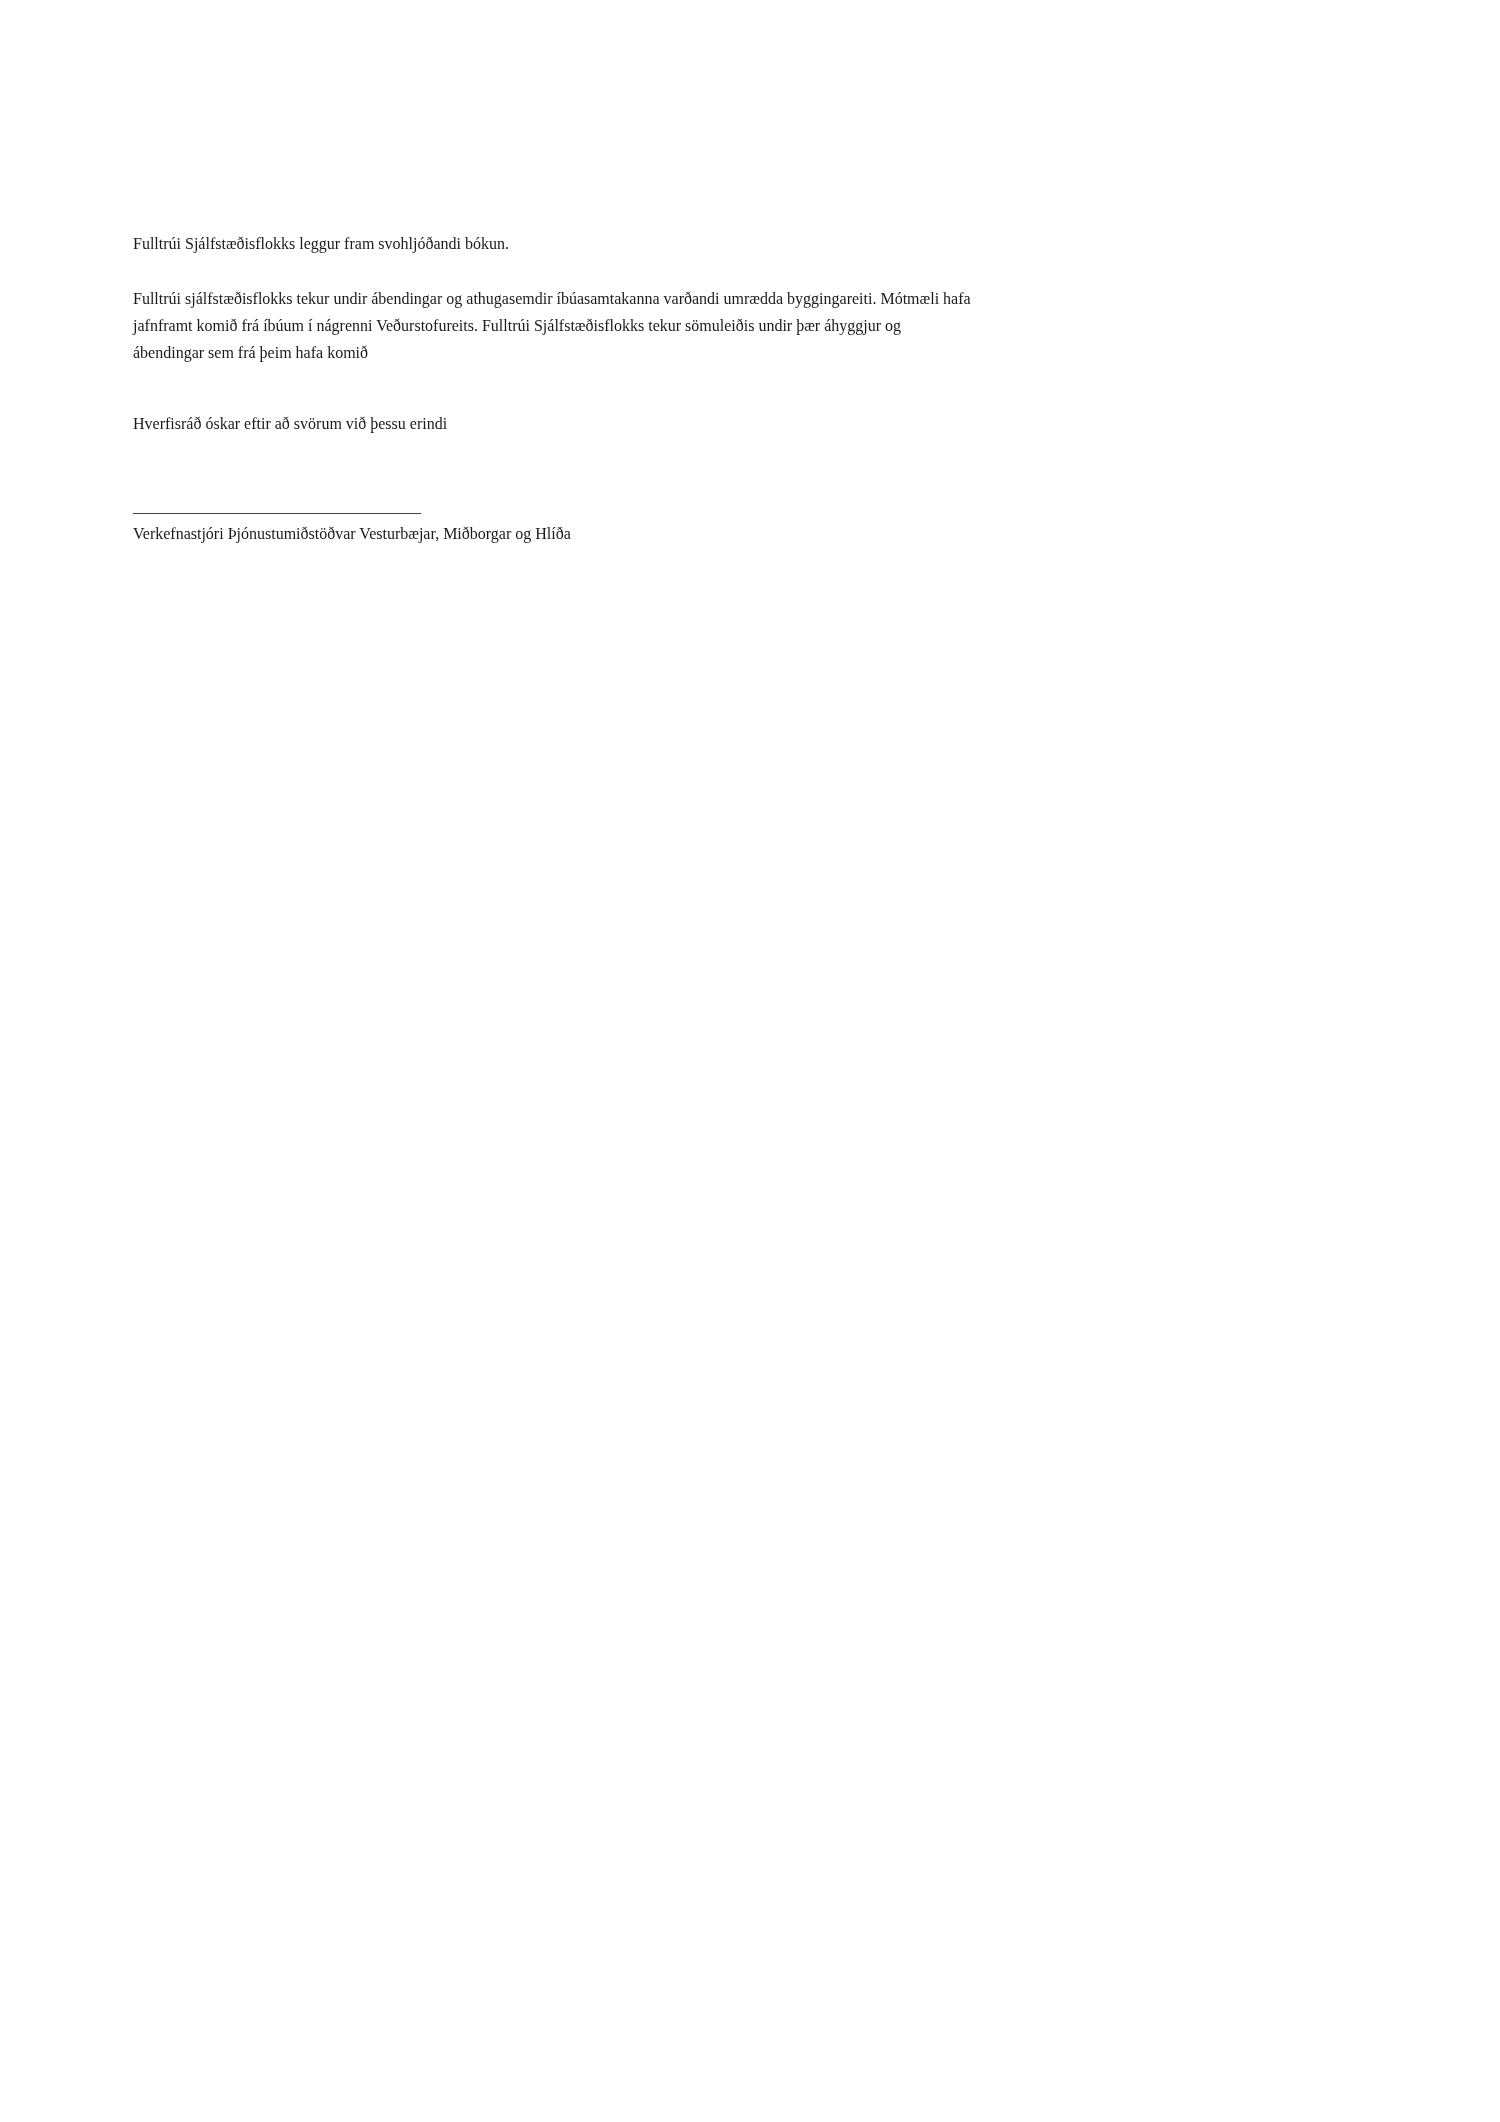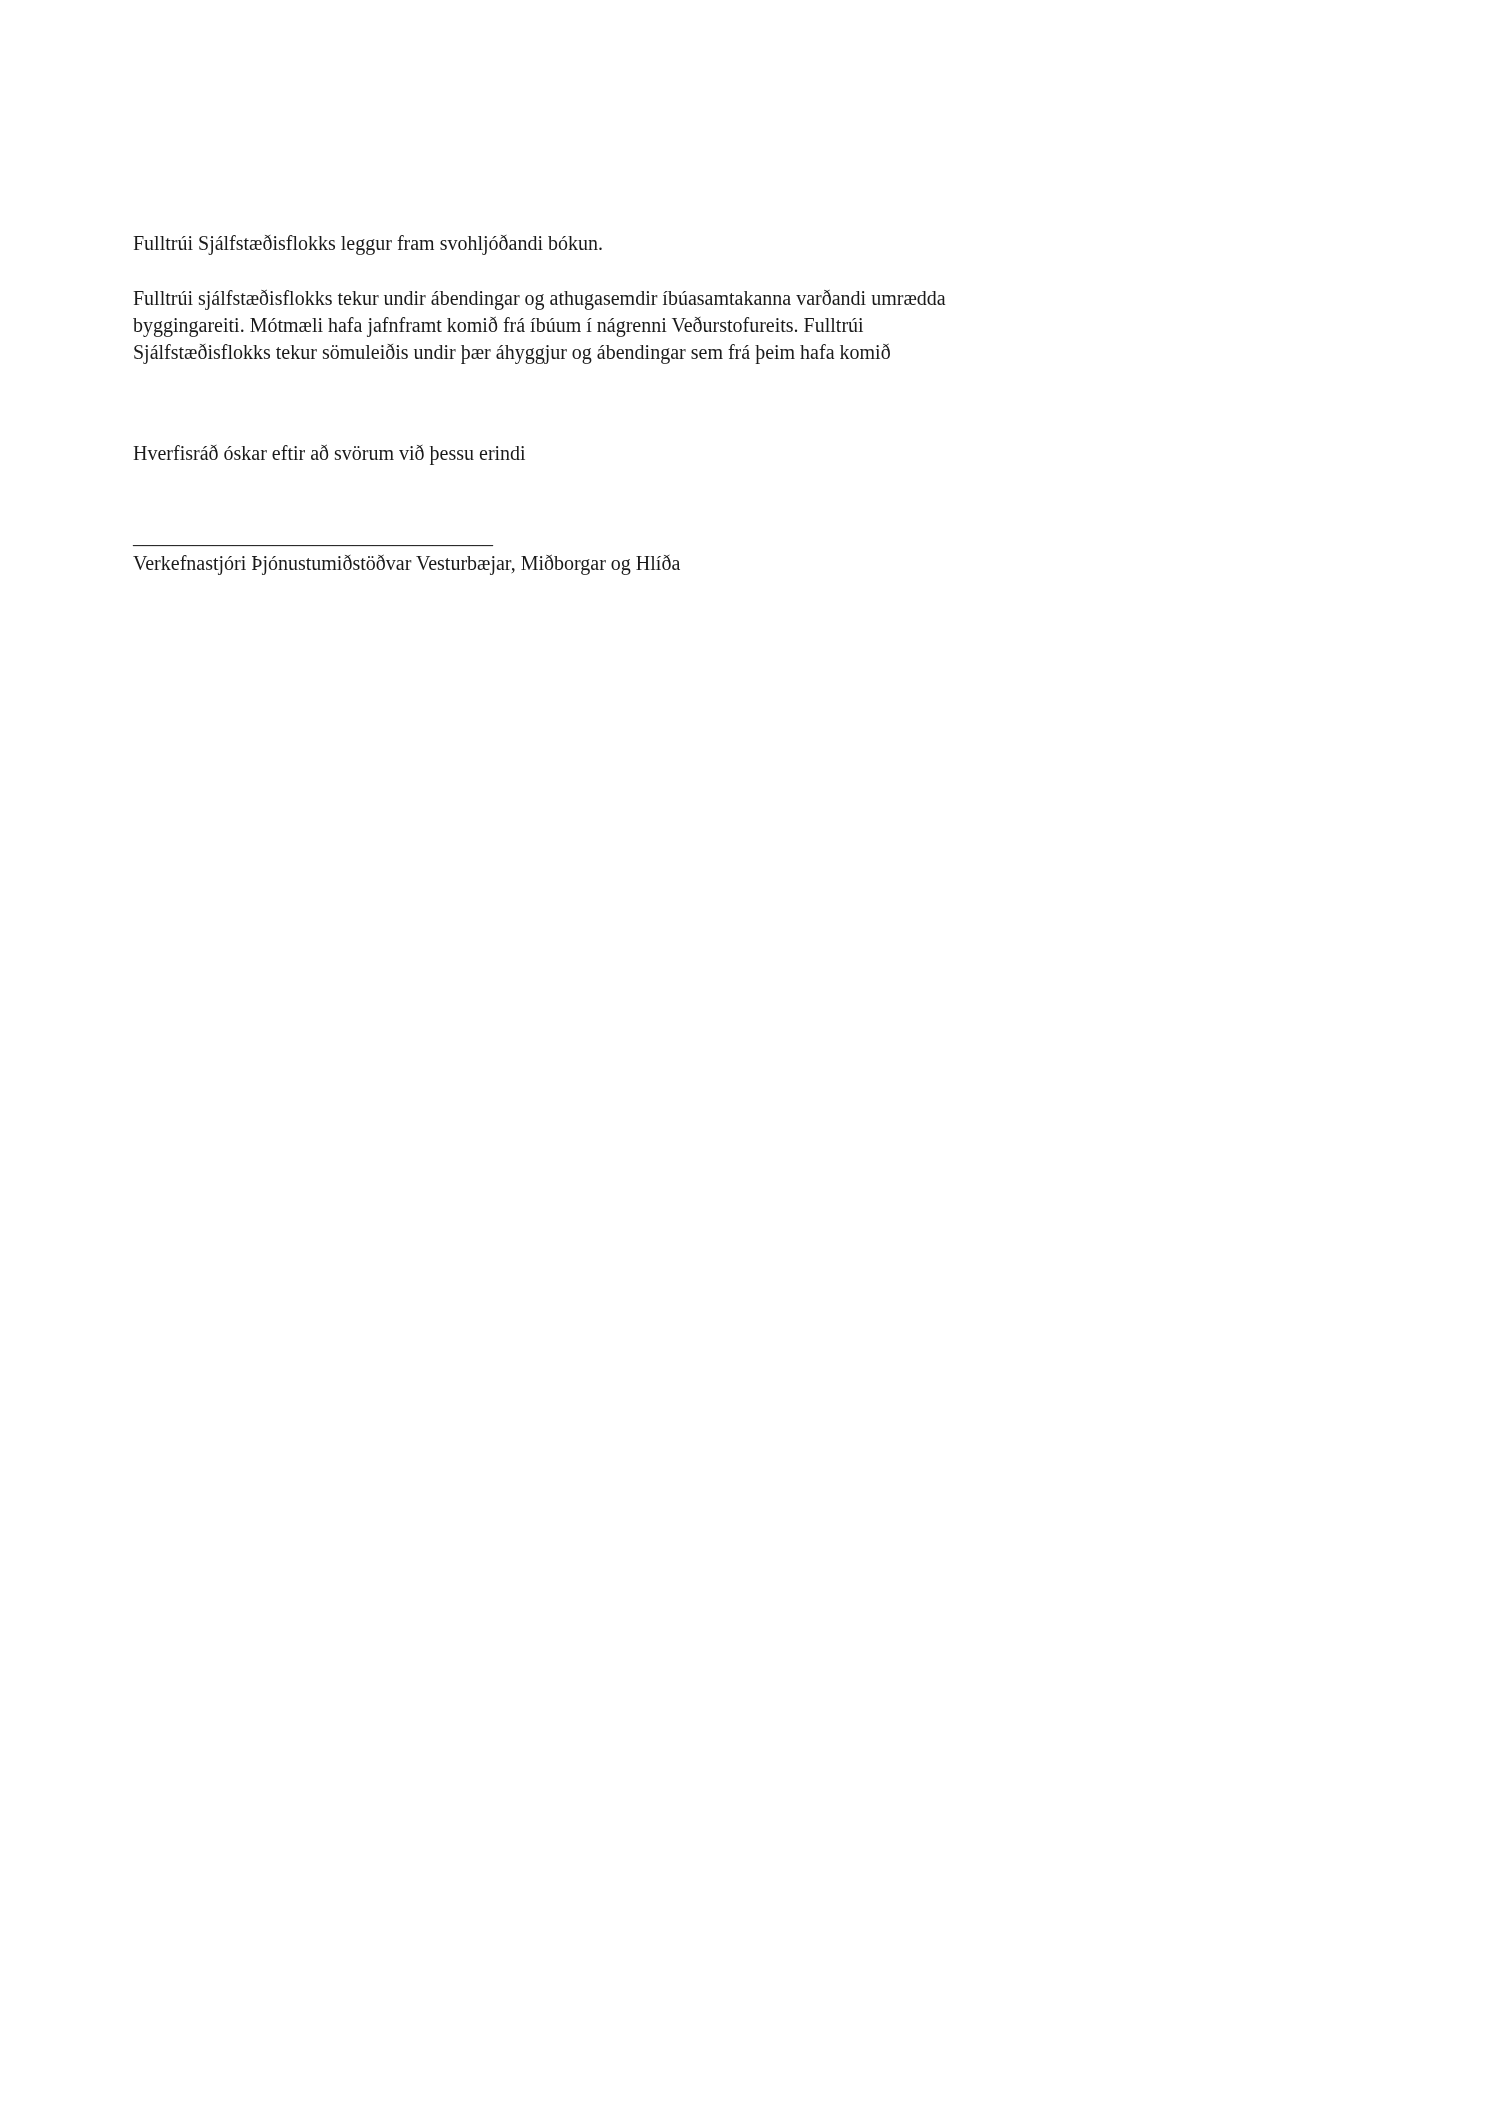--- a/index.html
+++ b/index.html
@@ -15,7 +15,7 @@
     box-sizing: border-box;
     padding: 230px 160px 0 133px;
     font-family: "Liberation Serif", "DejaVu Serif", serif;
-    font-size: 20px;
+    font-size: 16px;
     line-height: 27px;
     color: #1a1a1a;
   }

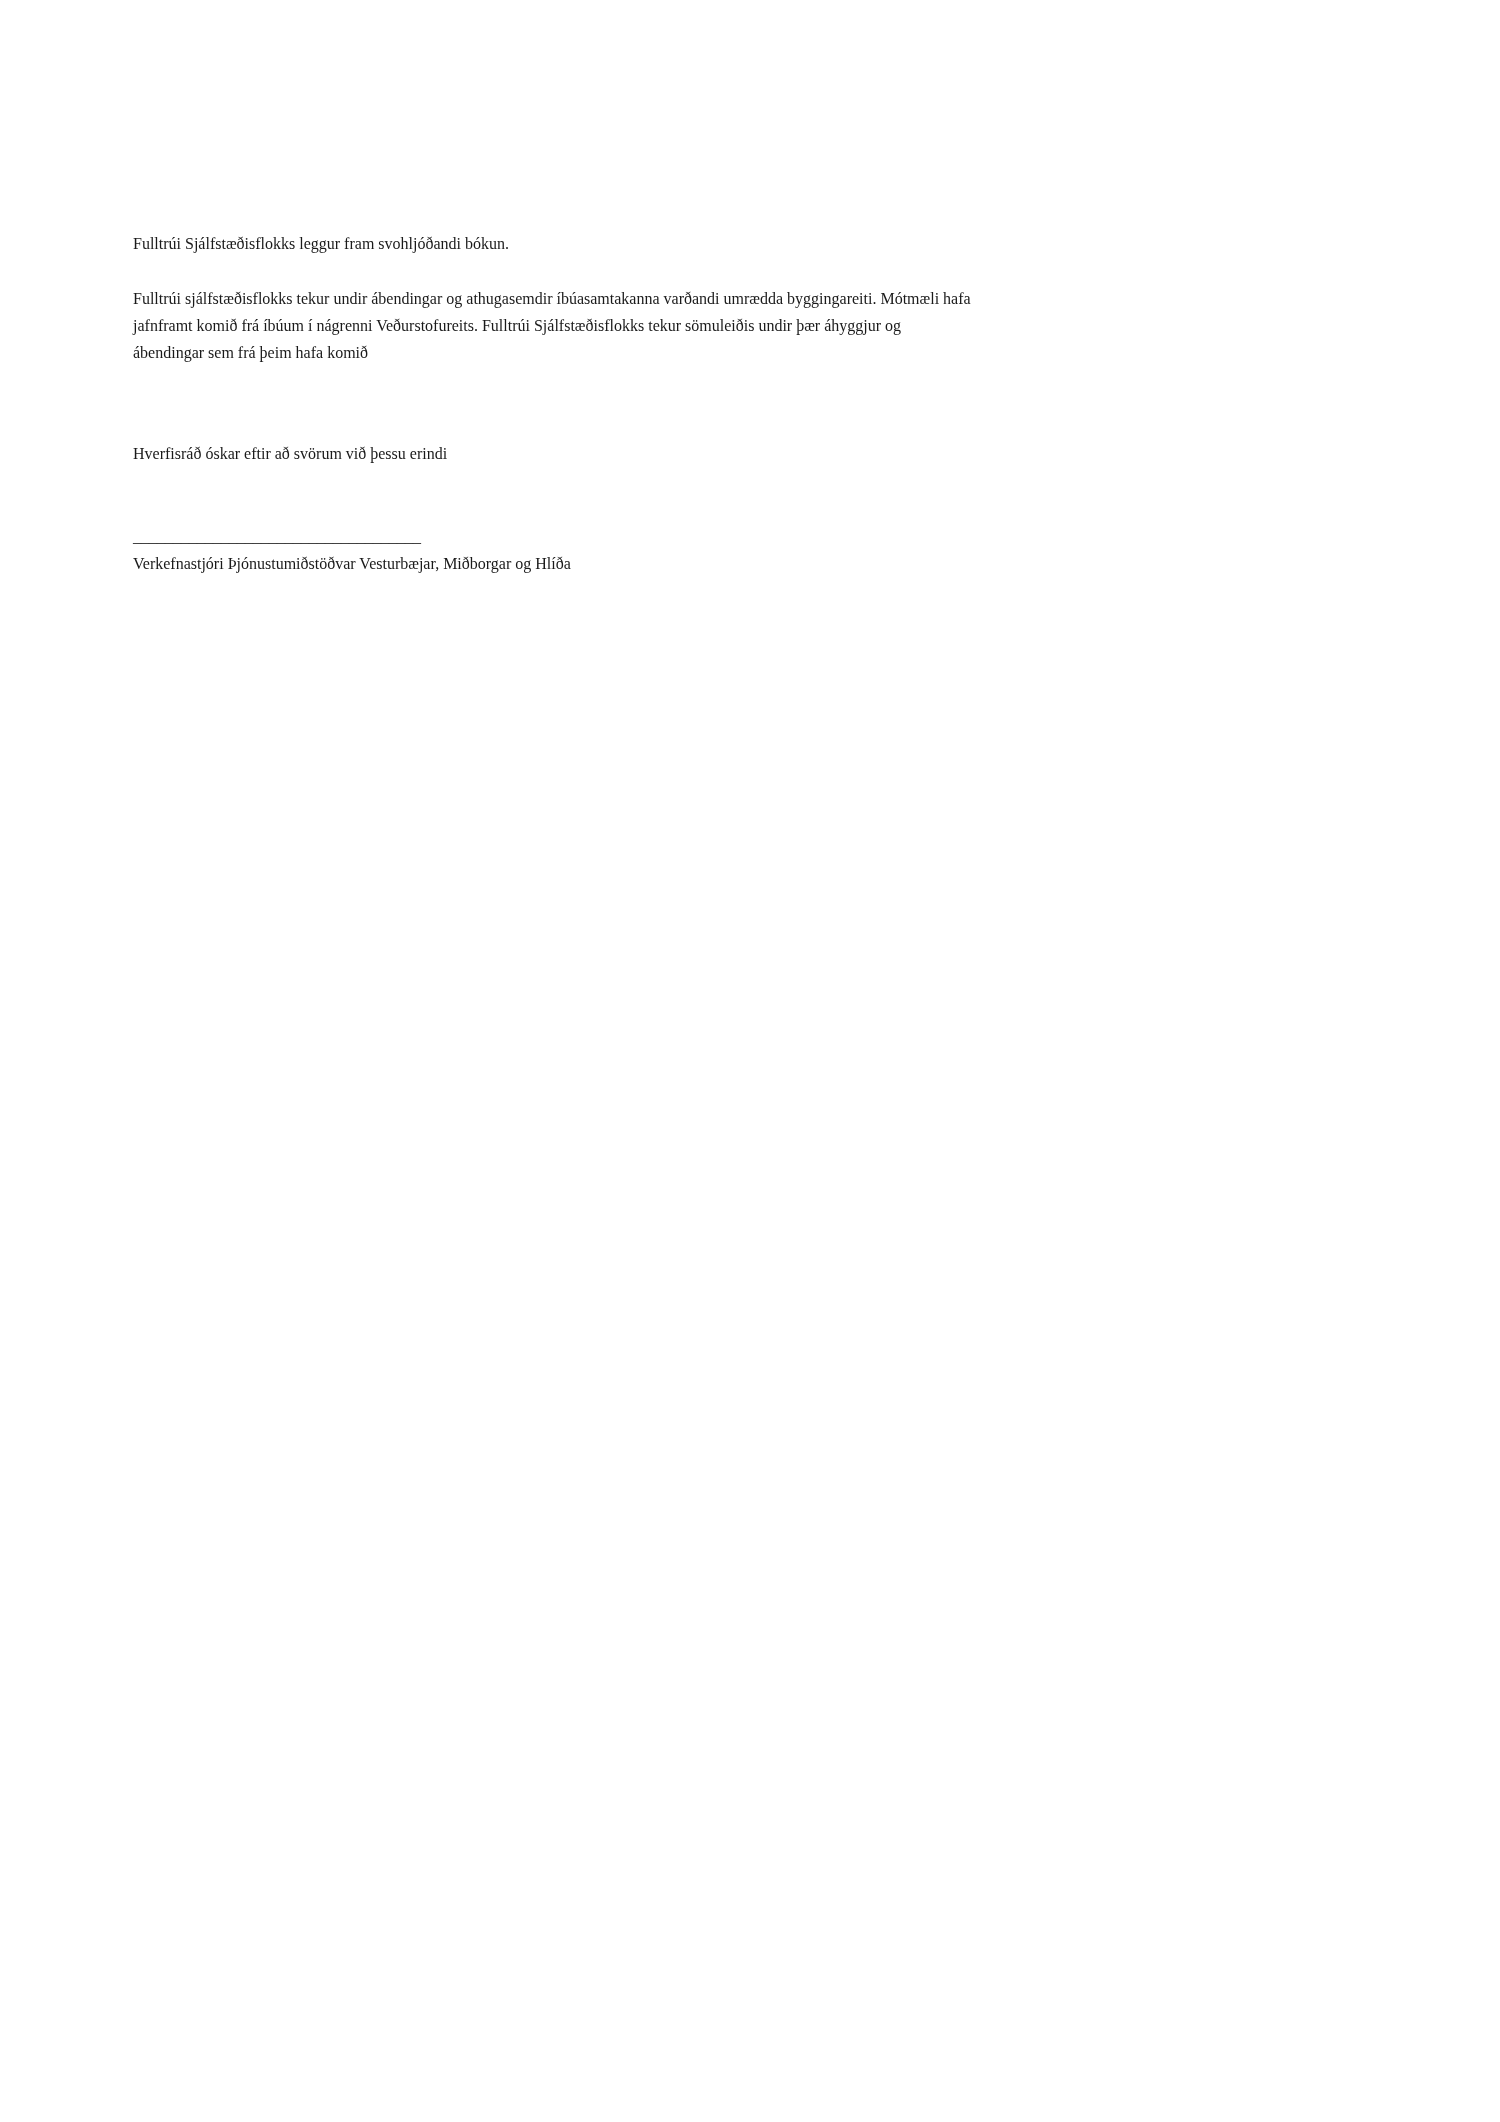--- a/index.html
+++ b/index.html
@@ -29,7 +29,7 @@
     margin-top: 28px;
   }
   .request-line {
-    margin-top: 74px;
+    margin-top: 44px;
   }
   .signature-area {
     margin-top: 56px;

